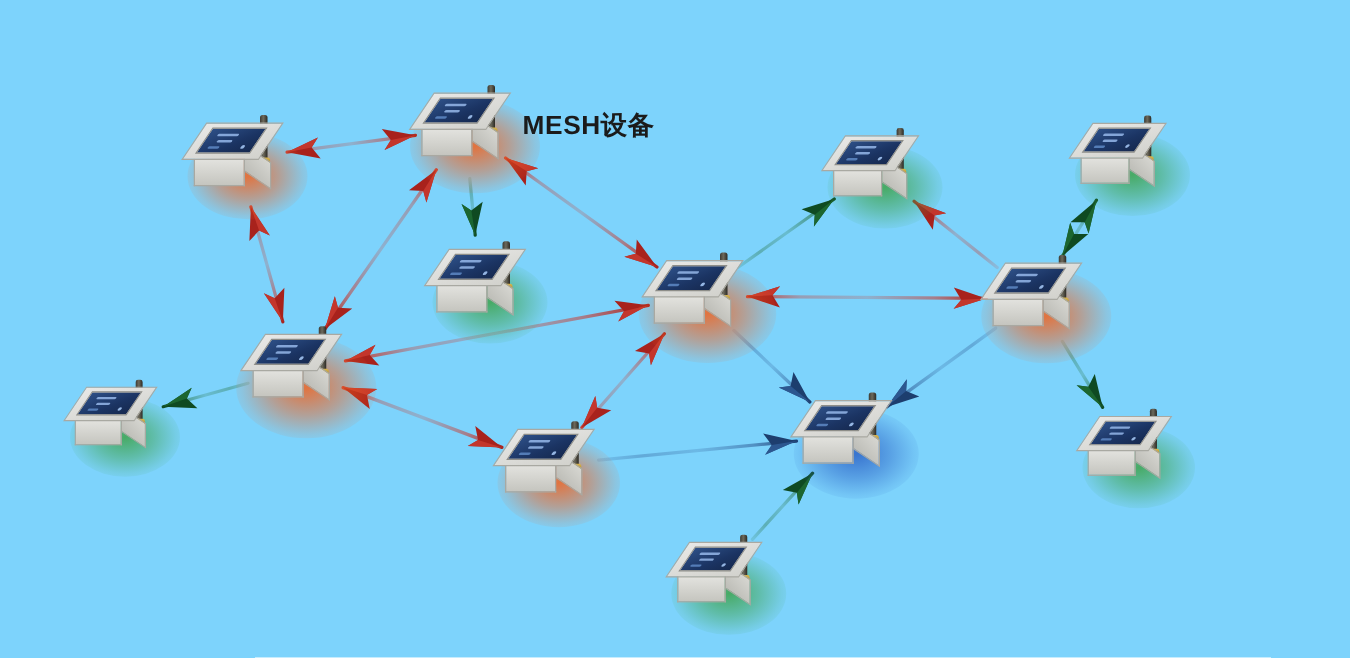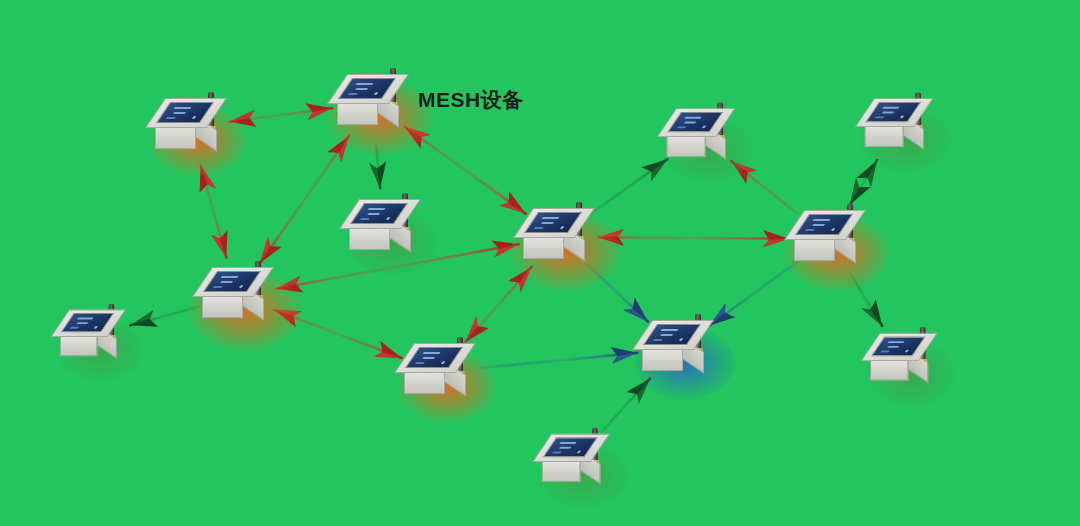--- a/index.html
+++ b/index.html
@@ -15,7 +15,7 @@
     position: relative;
     width: 1080px;
     height: 526px;
-    background: #22c55e;
+    background: #7dd3fc;
     overflow: hidden;
   }
   #links {

